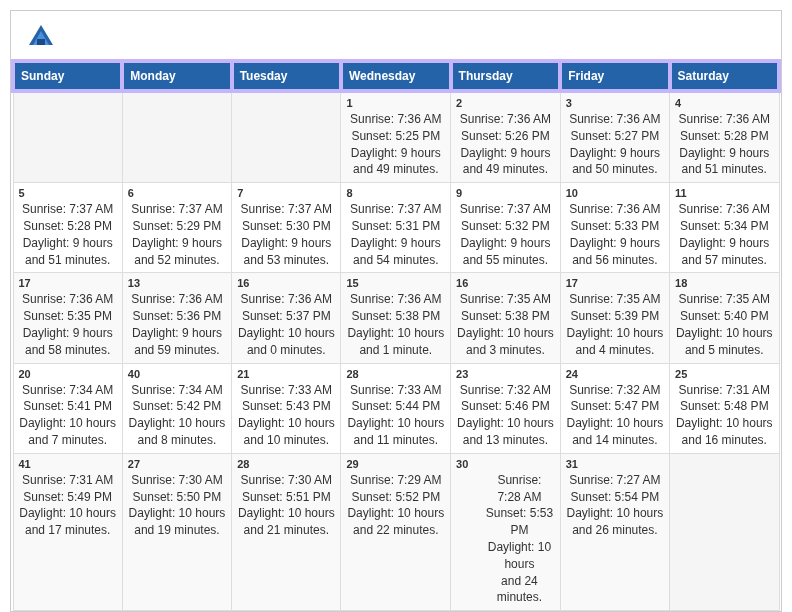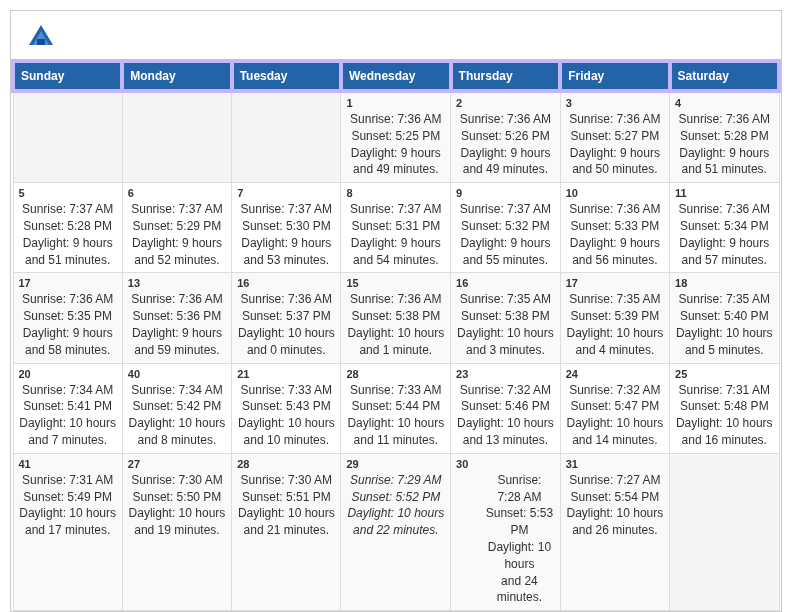--- a/index.html
+++ b/index.html
@@ -354,7 +354,7 @@
           </td>
           <td>
             <span class="day-number">29</span>
-            <div class="day-info" style="white-space: pre-line; font-style: italic;">Sunrise: 7:29 AM
+            <div class="day-info" style="white-space: pre-line;">Sunrise: 7:29 AM
 Sunset: 5:52 PM
 Daylight: 10 hours
 and 22 minutes.</div>

